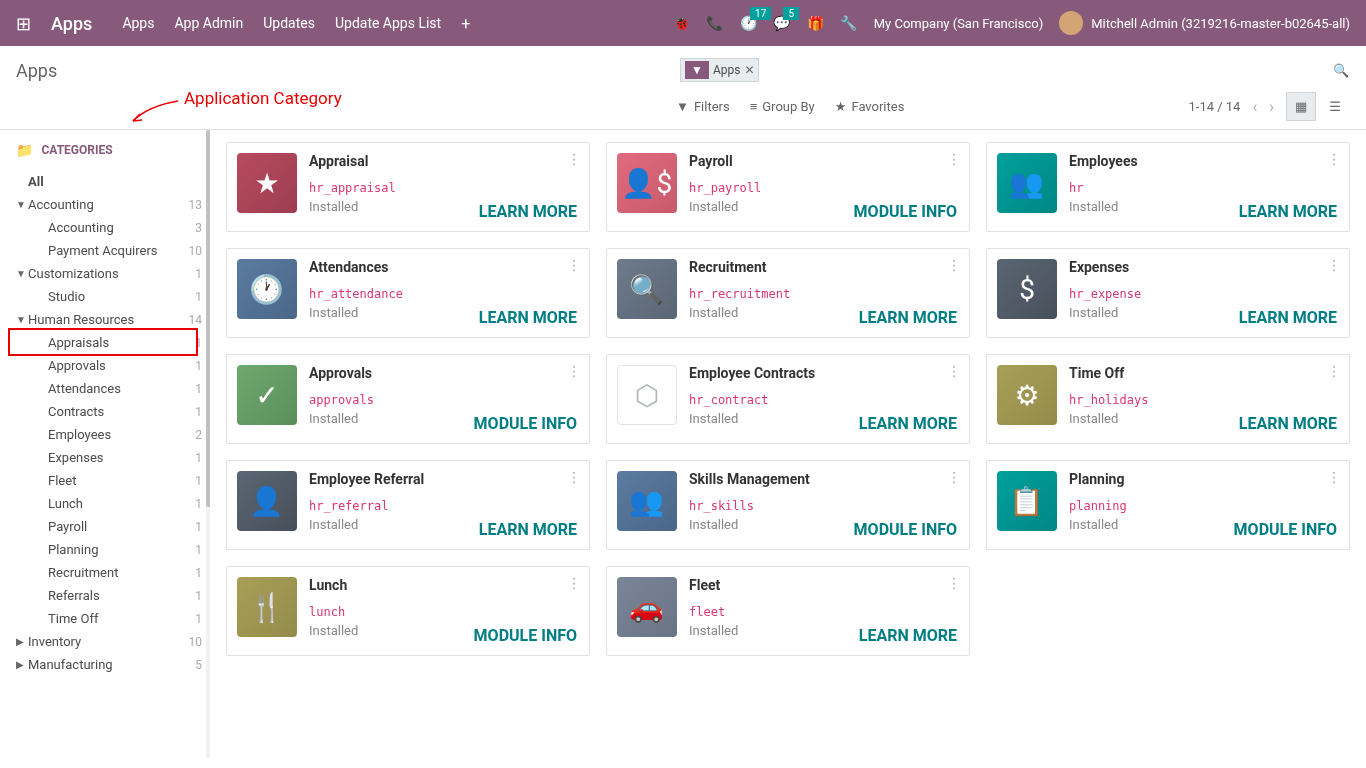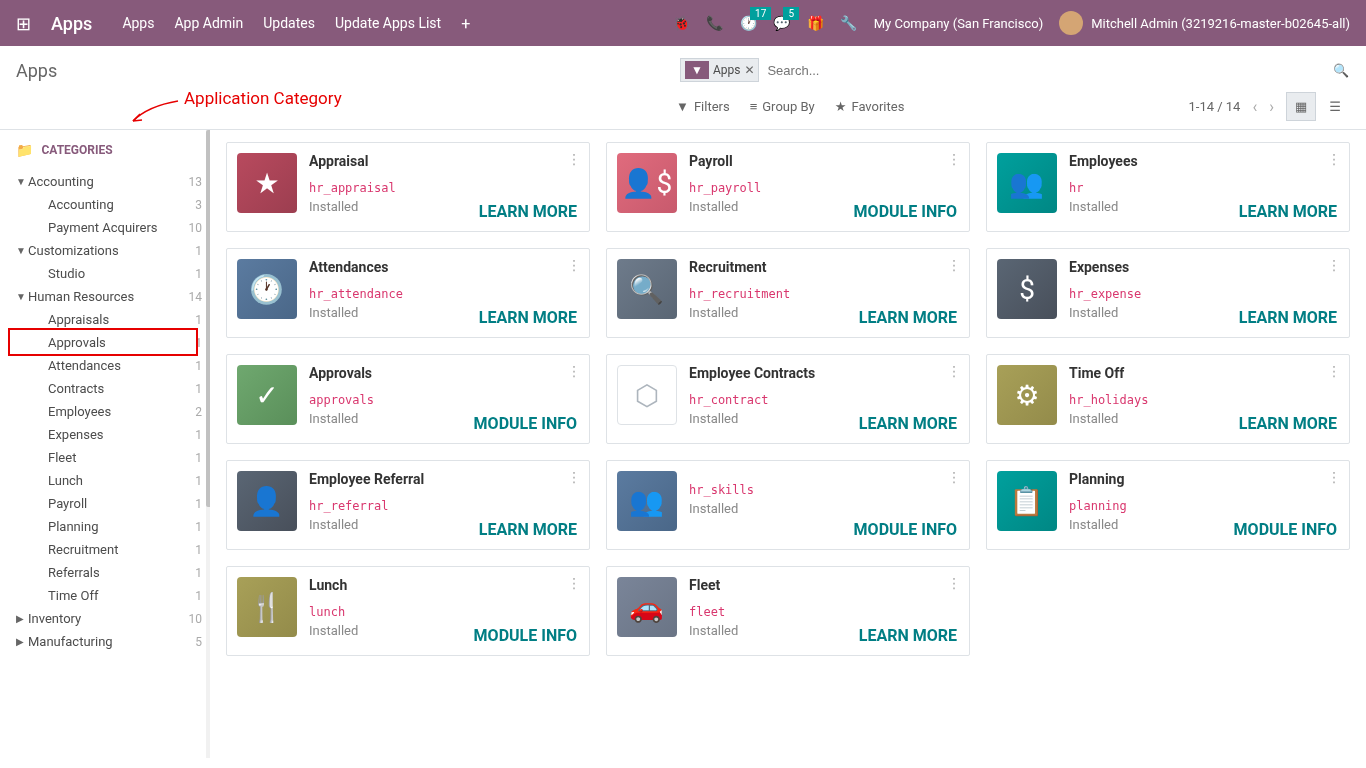--- a/index.html
+++ b/index.html
@@ -123,7 +123,6 @@
         <span>Apps</span>
         <span class="close-x">✕</span>
       </span>
-      <input class="search-input" placeholder="Search..." style="">
       <span class="search-glass">🔍</span>
     </div>
   </div>

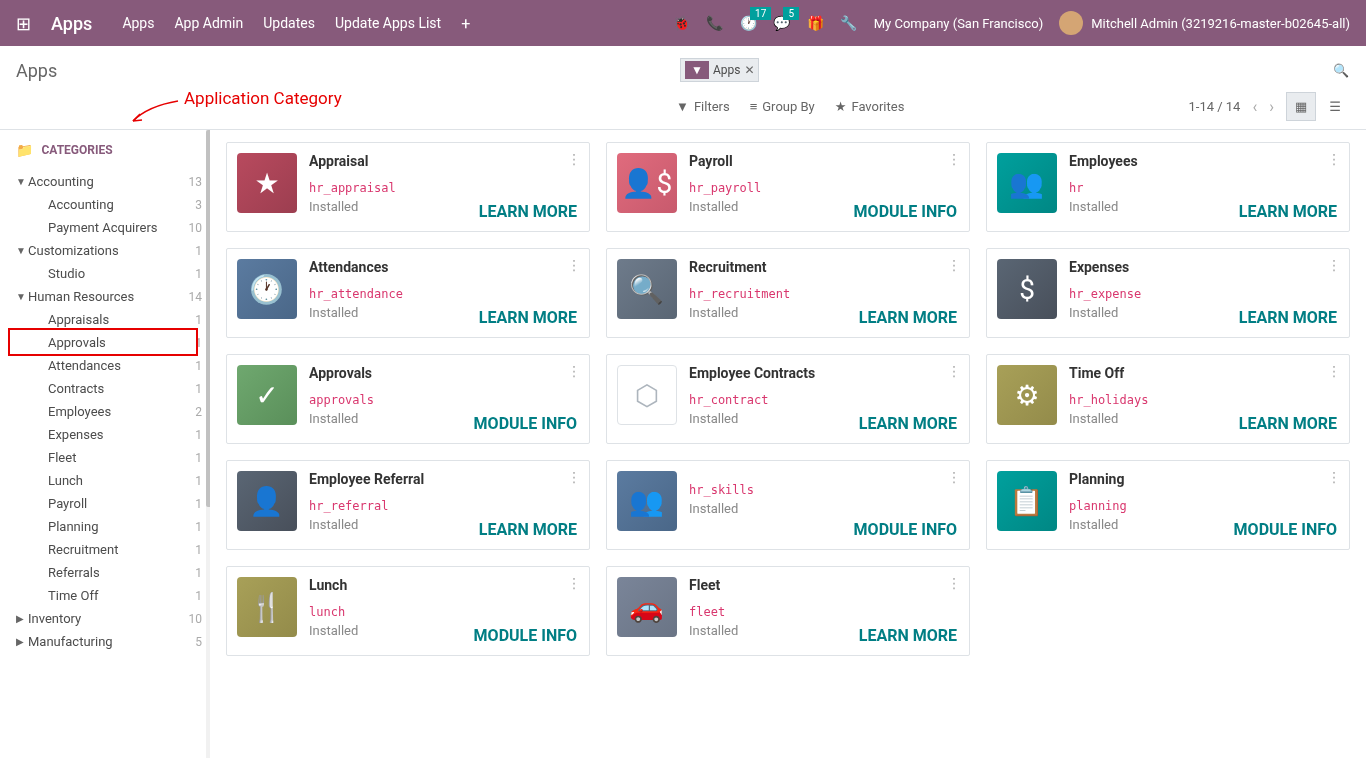--- a/index.html
+++ b/index.html
@@ -166,6 +166,9 @@
       <span class="folder-icon">📁</span>
       <span>CATEGORIES</span>
     </div>
+    <div class="cat-item all">
+      <span class="name">All</span>
+    </div>
     <div id="cat-tree">
         <div class="cat-item level1">
           <span class="caret">▼</span>

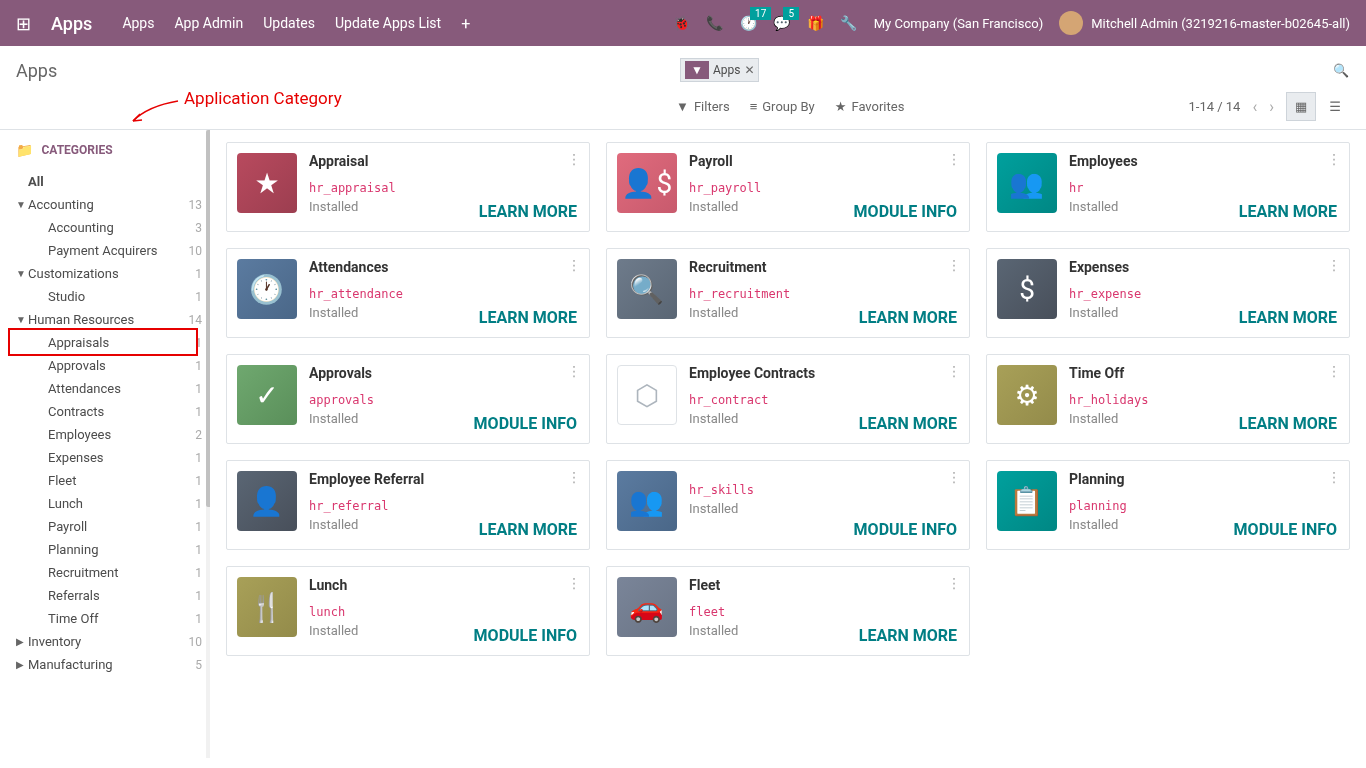--- a/index.html
+++ b/index.html
@@ -371,6 +371,7 @@
         <div class="app-card">
           <div class="app-icon ic-blue">👥</div>
           <div class="app-info">
+            <div class="app-title">Skills Management</div>
             <div class="app-tech">hr_skills</div>
             <div class="app-status">Installed</div>
           </div>

